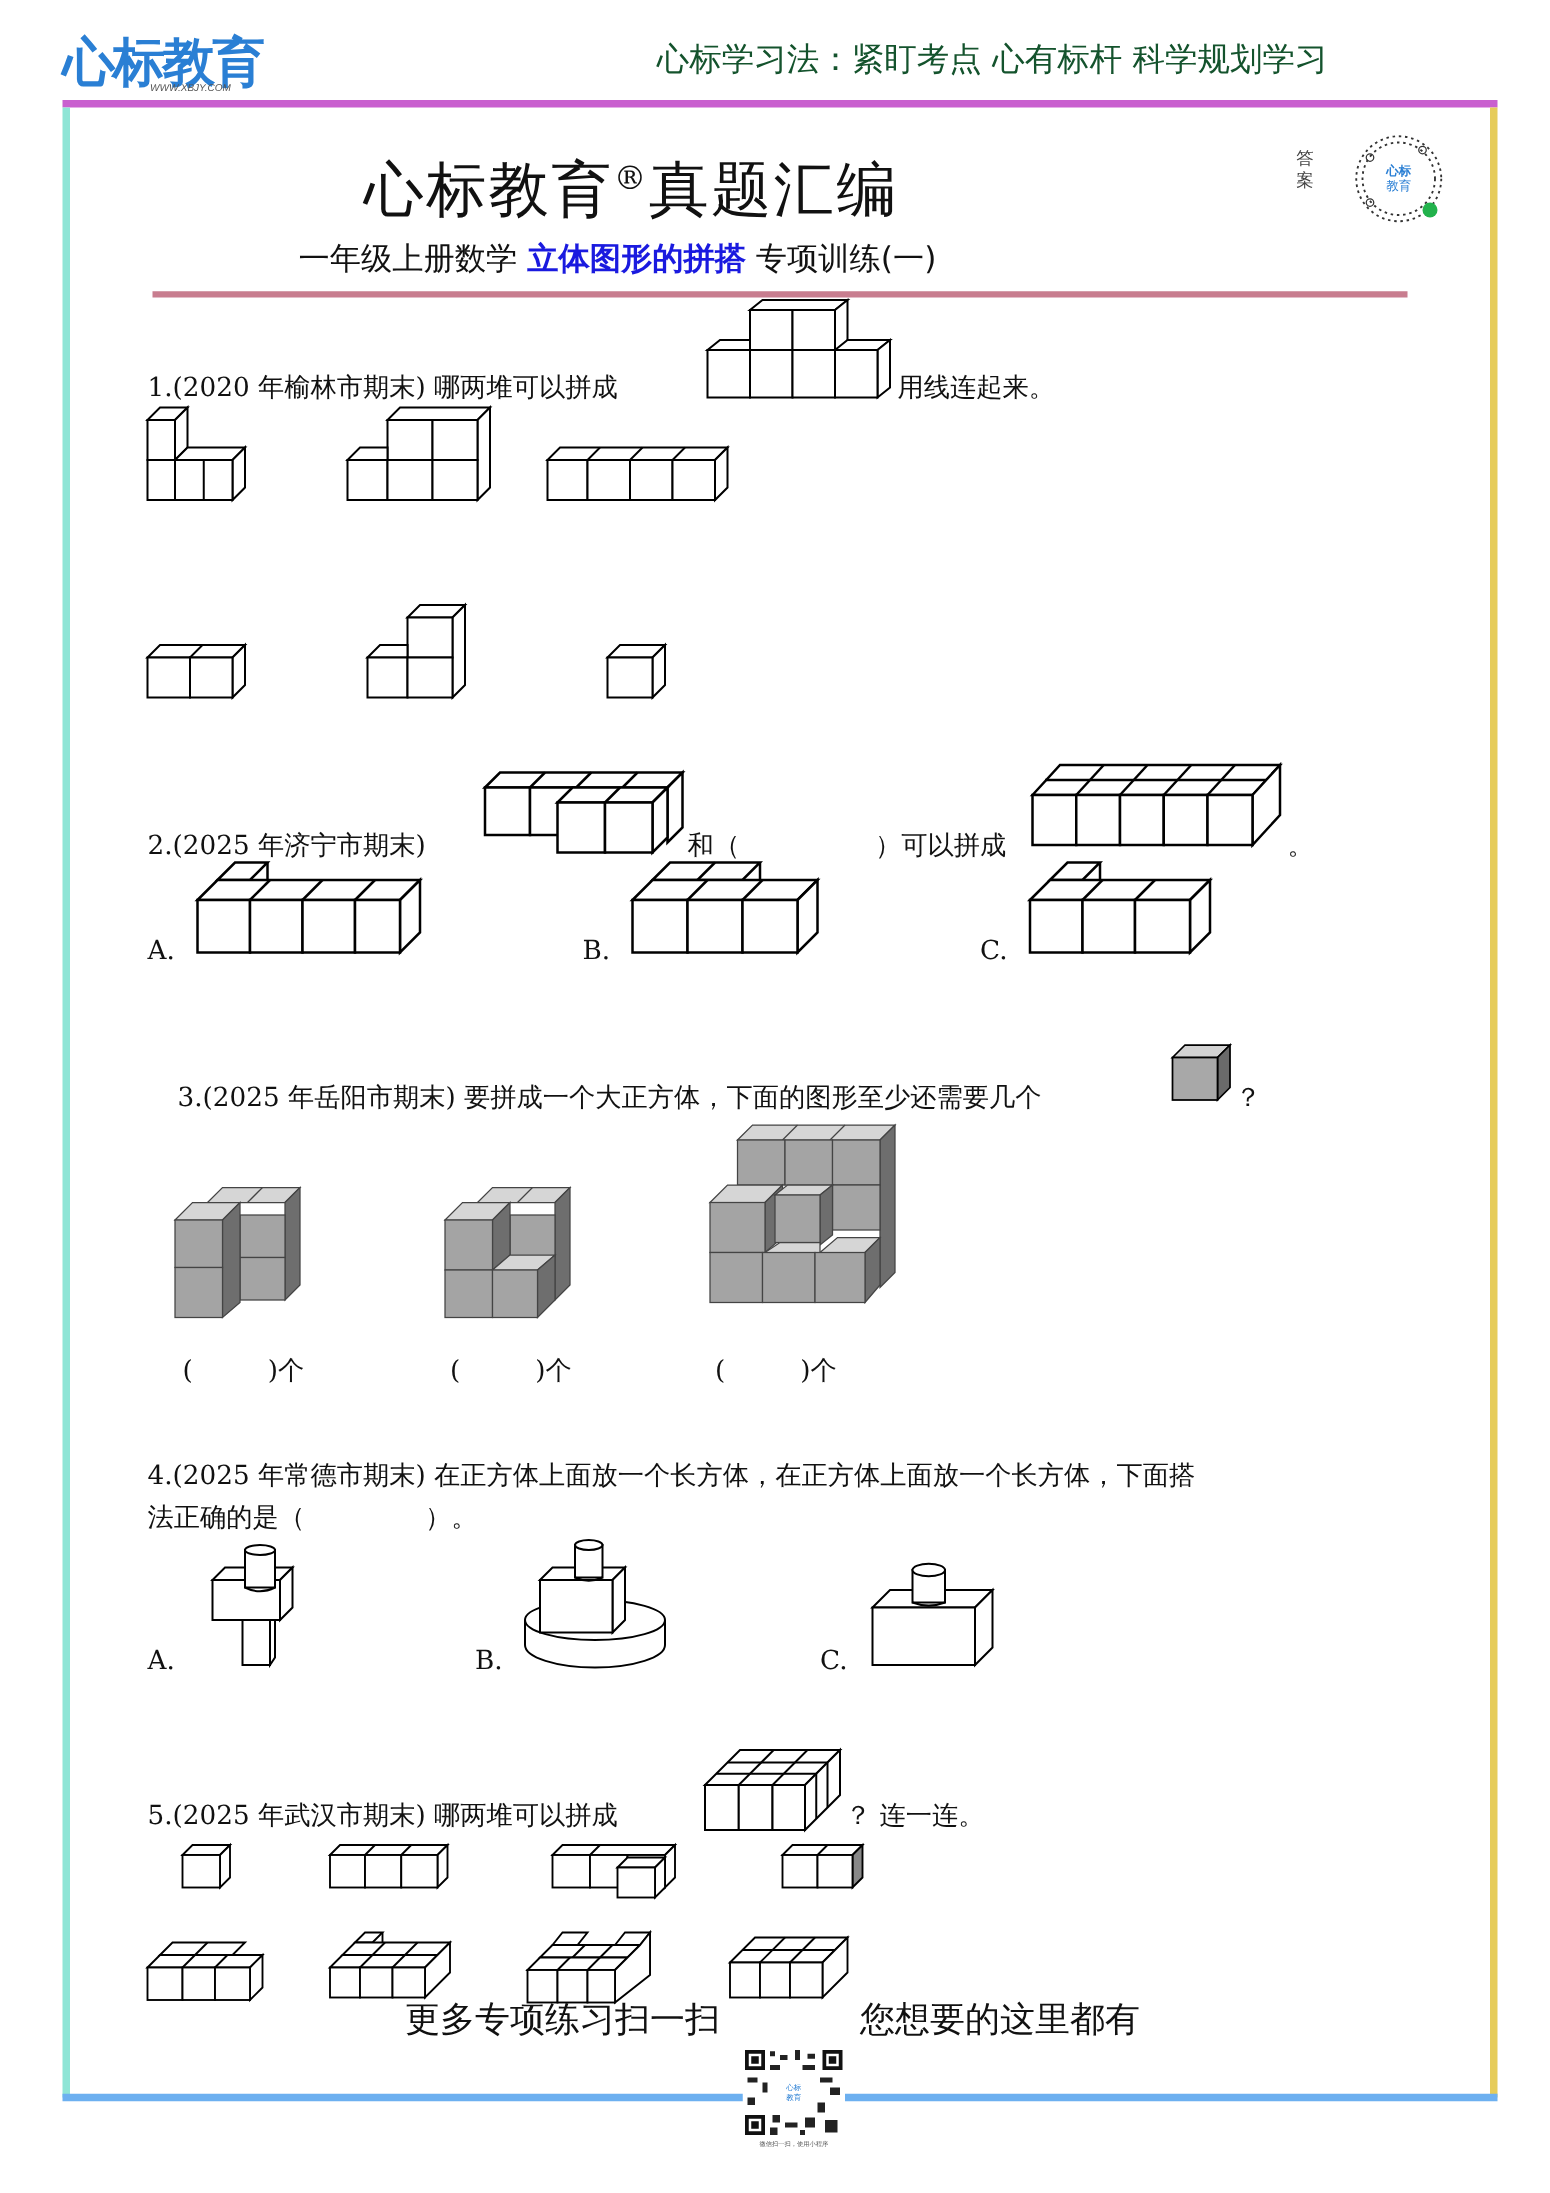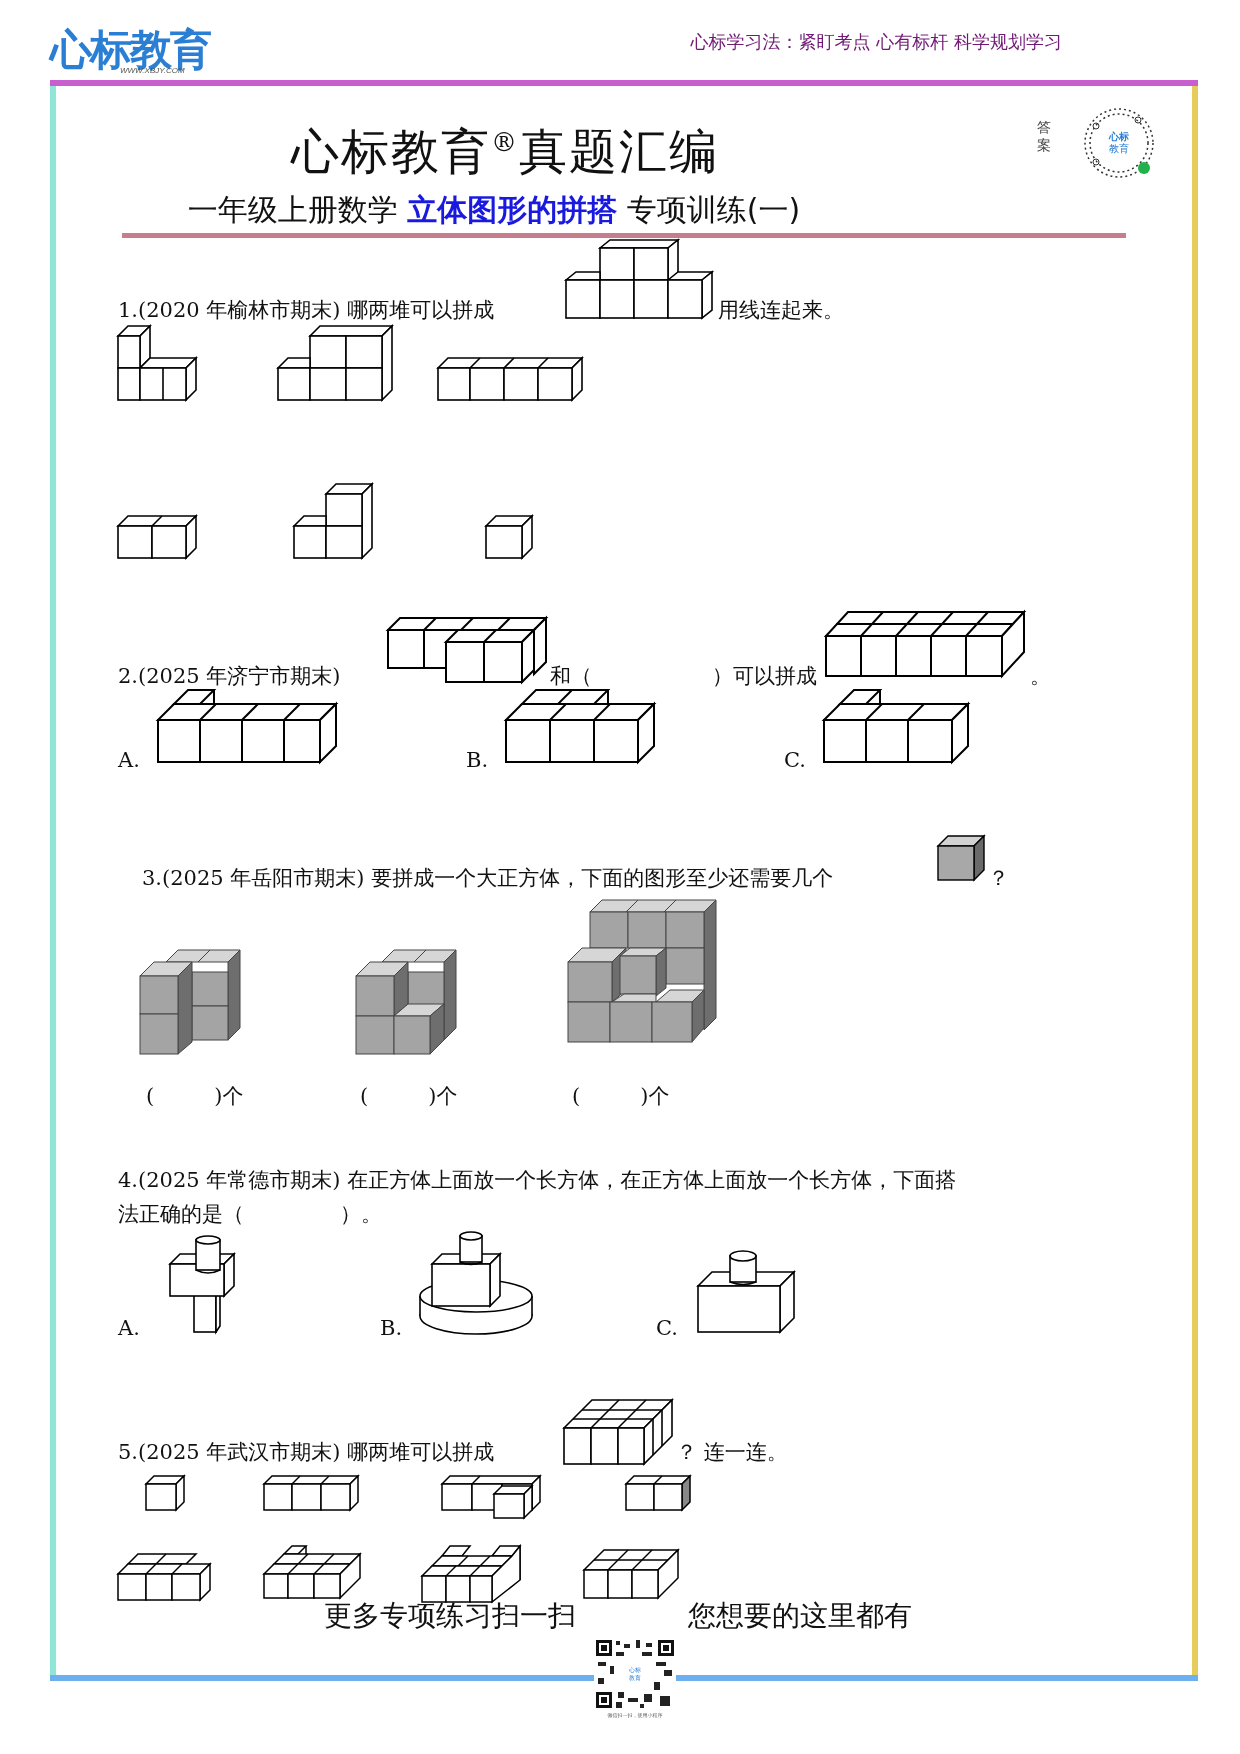--- a/index.html
+++ b/index.html
@@ -9,7 +9,7 @@
   .logo { left:50px; top:26px; width:160px; height:54px; }
   .logo-text { font-family:"DejaVu Sans","Liberation Sans",sans-serif; font-size:42px; font-weight:bold; color:#2a7fd4; letter-spacing:-2px; line-height:48px; }
   .logo-url { position:absolute; left:70px; top:40px; font-family:"Liberation Sans",sans-serif; font-size:8px; font-style:italic; font-weight:normal; color:#555; }
-  .slogan { right:178px; top:30px; font-size:18px; color:#701a75; white-space:nowrap; }
+  .slogan { right:178px; top:30px; font-size:26px; color:#14532d; white-space:nowrap; }
   .bar-top { left:50px; top:80px; width:1148px; height:6px; background:#c95fcf; }
   .bar-left { left:50px; top:86px; width:6px; height:1592px; background:#8fe5d6; }
   .bar-right { left:1192px; top:86px; width:6px; height:1592px; background:#e6cc5a; }

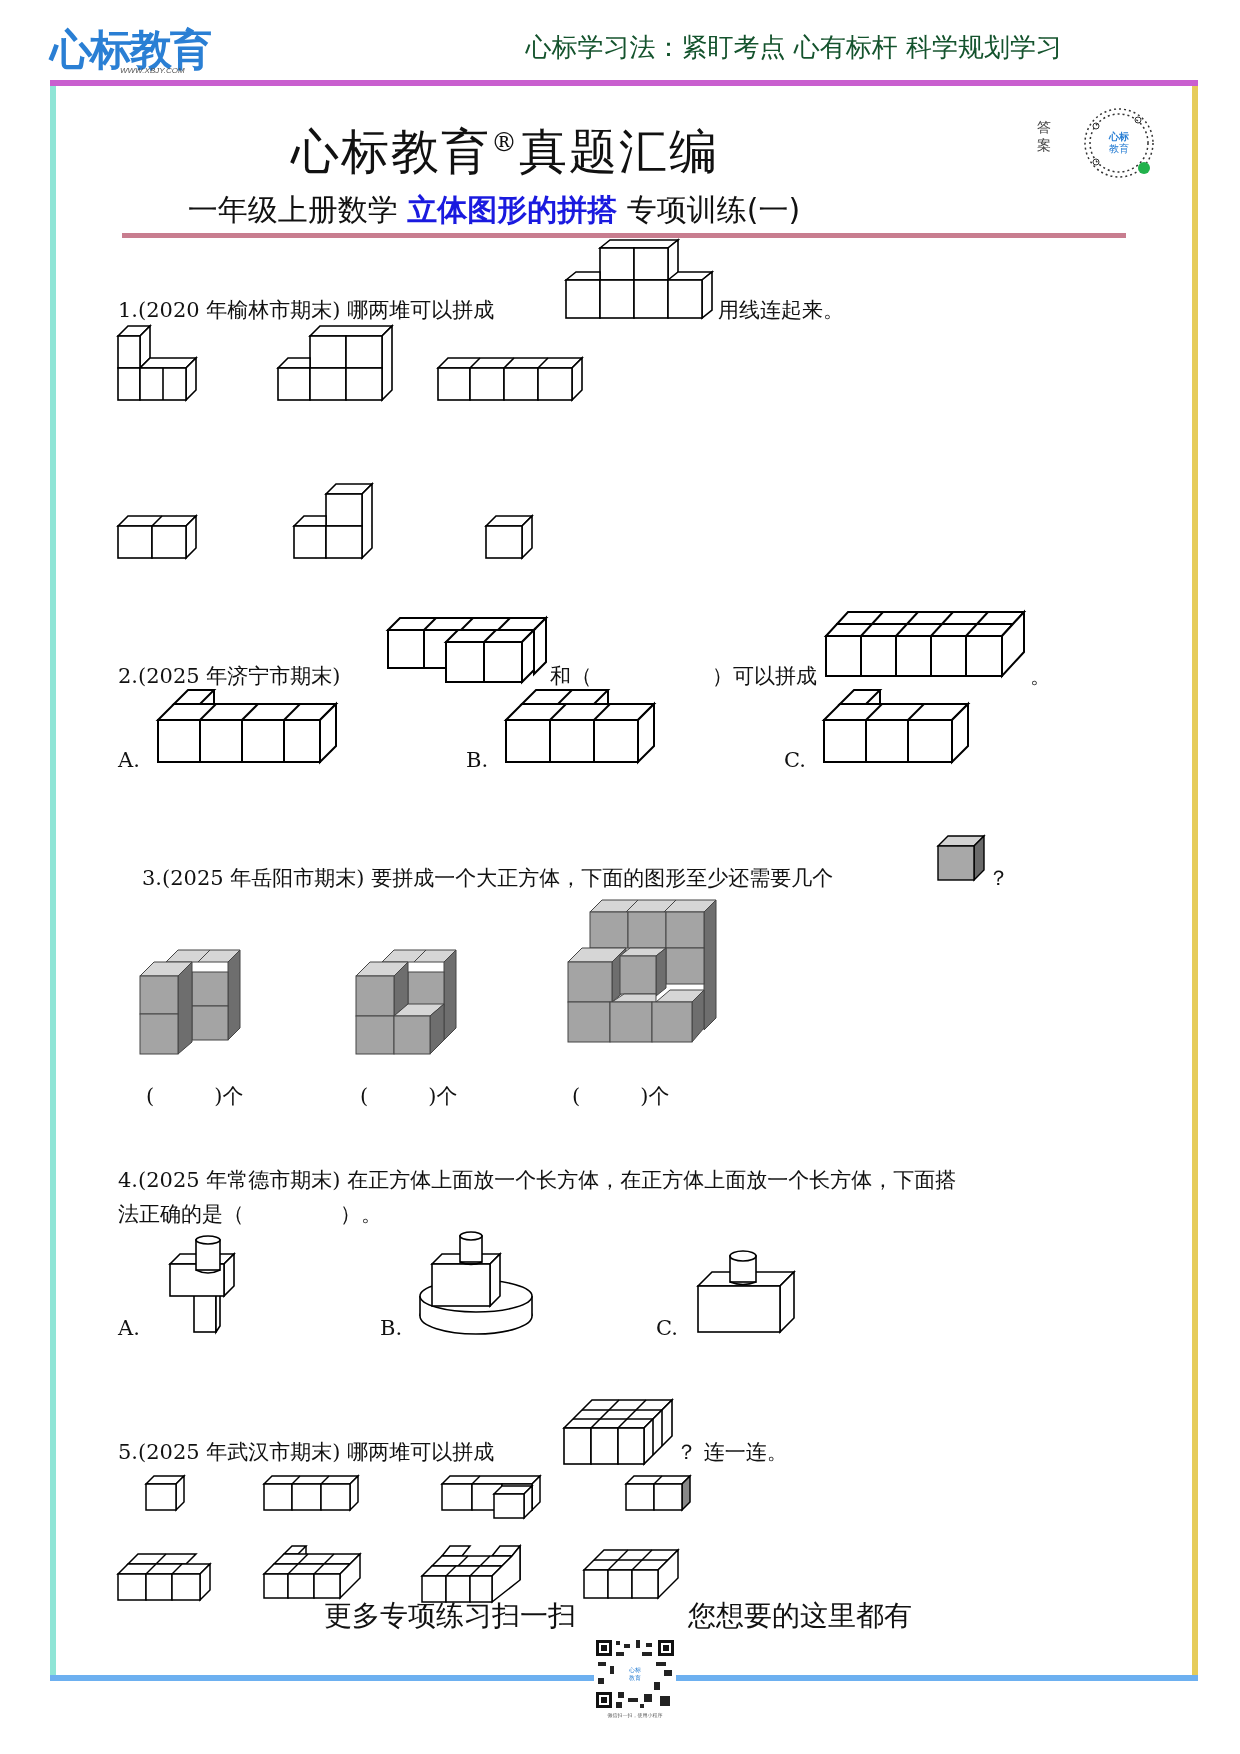--- a/index.html
+++ b/index.html
@@ -16,7 +16,7 @@
   .bar-bottom { left:50px; top:1675px; width:1148px; height:6px; background:#6db0f0; }
   .title { left:0; width:1010px; top:120px; text-align:center; font-size:48px; letter-spacing:2px; }
   .title sup { font-size:26px; }
-  .subtitle { left:0; width:988px; top:190px; text-align:center; font-family:"DejaVu Sans","Liberation Sans",sans-serif; font-size:30px; }
+  .subtitle { left:0; width:988px; top:190px; text-align:center; font-family:"DejaVu Sans","Liberation Sans",sans-serif; font-size:25px; }
   .subtitle .hl { color:#1a1adf; font-weight:bold; }
   .rule { left:122px; top:233px; width:1004px; height:5px; background:#c87d8f; }
   .ans-label { left:1036px; top:118px; font-size:14px; color:#444; width:16px; line-height:18px; text-align:center; }

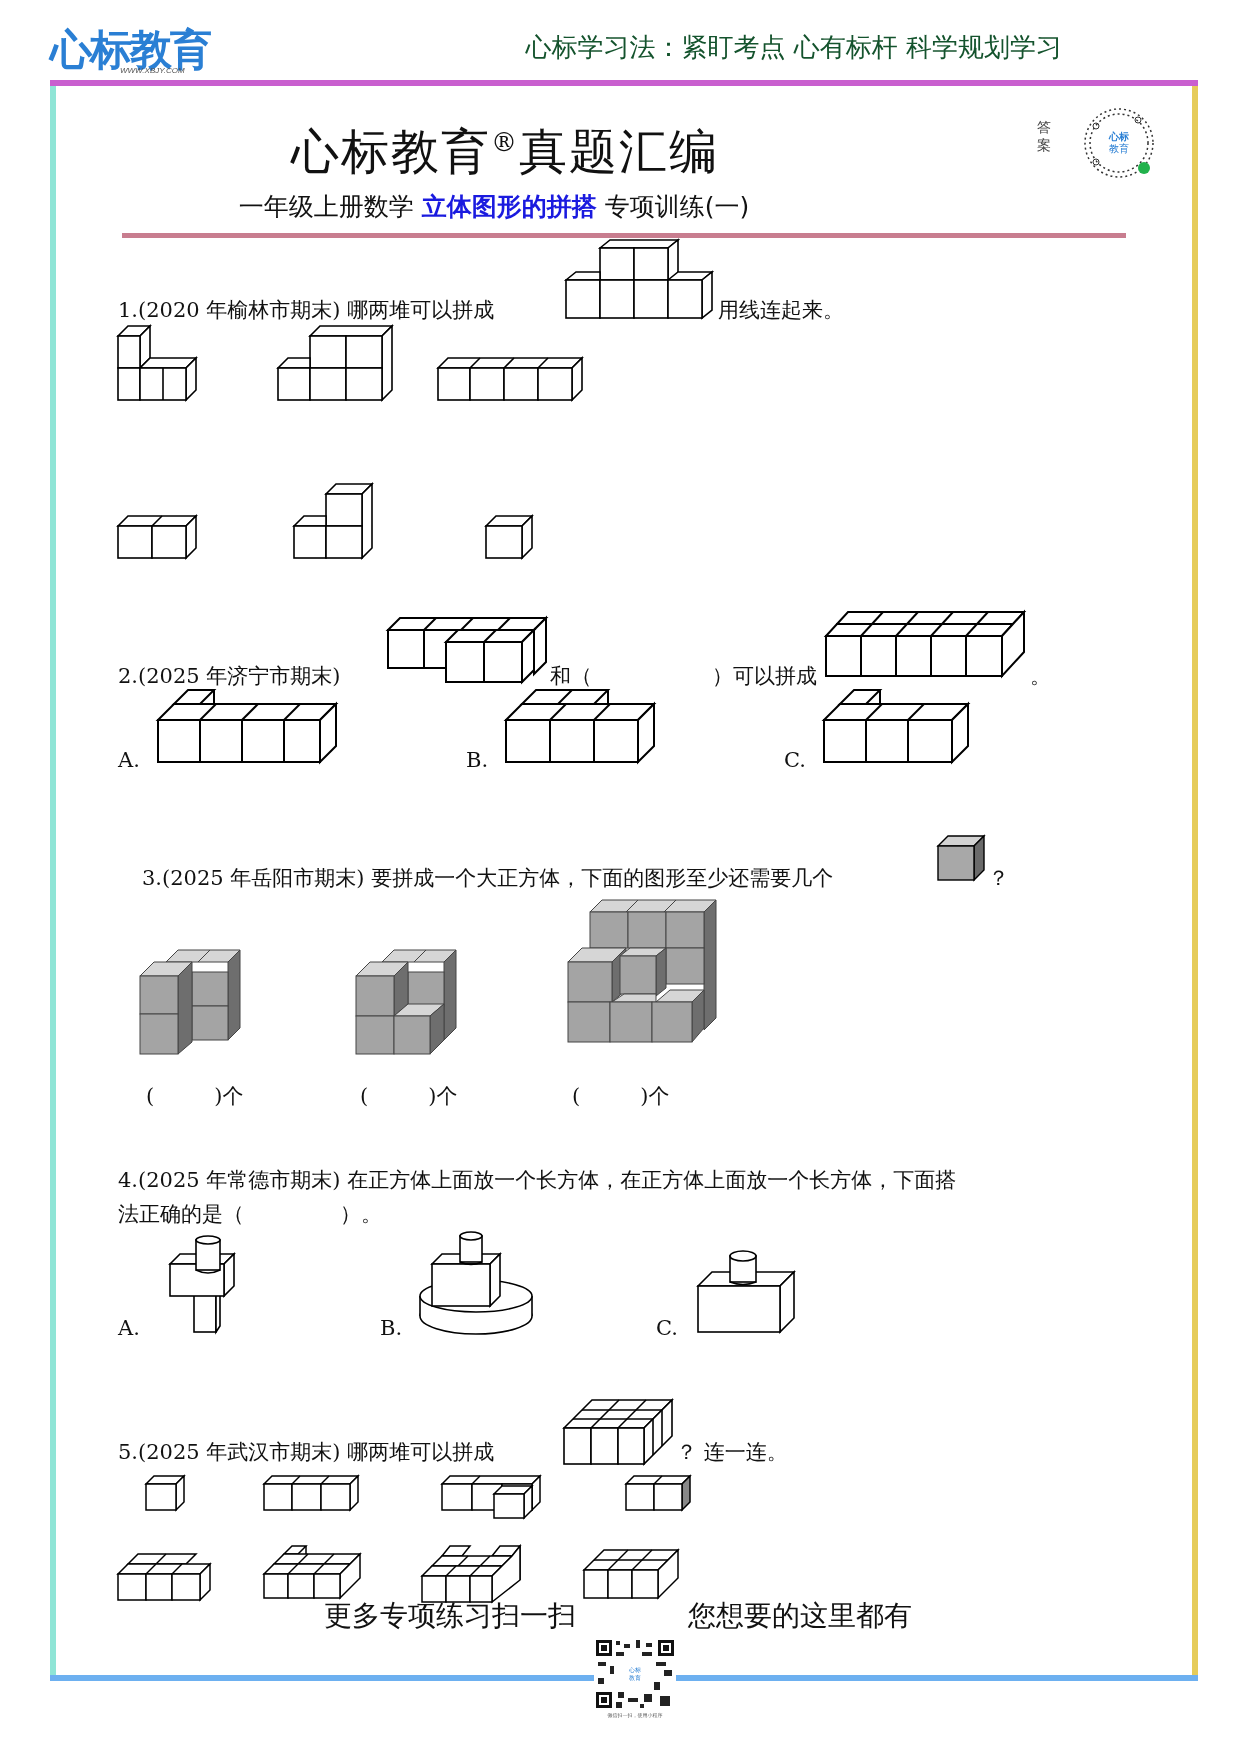--- a/index.html
+++ b/index.html
@@ -178,7 +178,7 @@
 </svg>
 <div class="abs q" style="left:550px; top:662px;">和（</div>
 <div class="abs" style="left:600px; top:660px; width:96px; height:28px;"></div>
-<div class="abs q" style="left:700px; top:662px;margin-left:12px;">）可以拼成</div>
+<div class="abs q" style="left:700px; top:662px;">）可以拼成</div>
 <svg class="fig" style="left:826px; top:612px;" width="200" height="66">
   <g fill="#fff" stroke="#000" stroke-width="2">
     <polygon points="0,24 22,0 198,0 176,24"></polygon>

